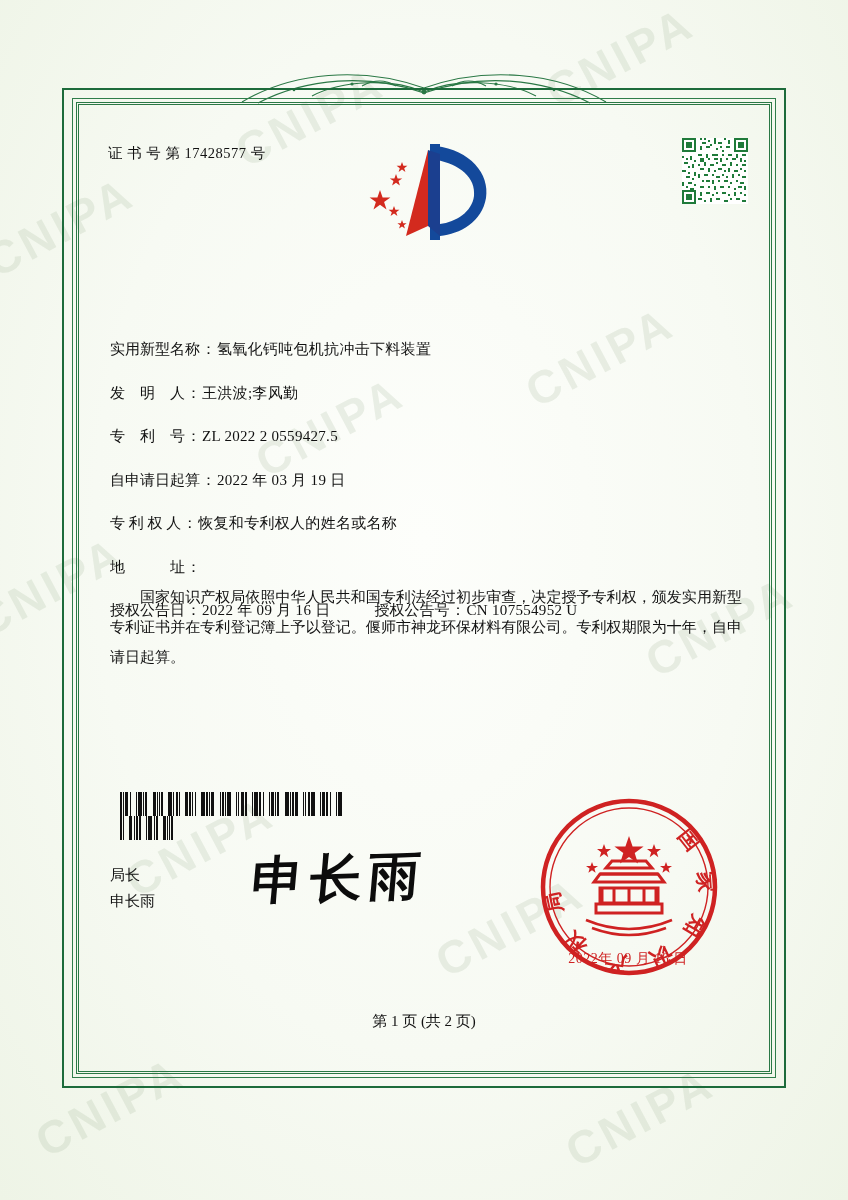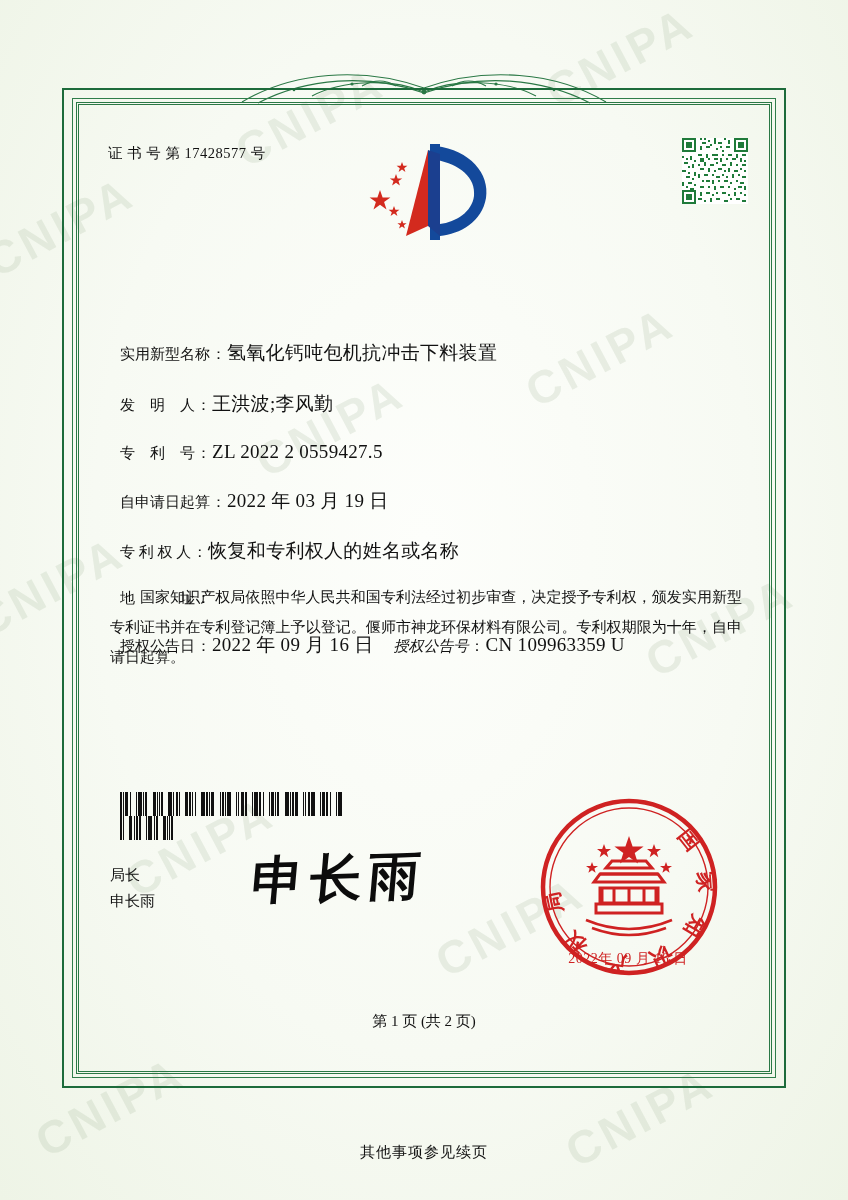--- a/index.html
+++ b/index.html
@@ -133,7 +133,7 @@
 
   .fields {
     position: absolute;
-    left: 44px;
+    left: 34px;
     top: 238px;
     width: 640px;
   }

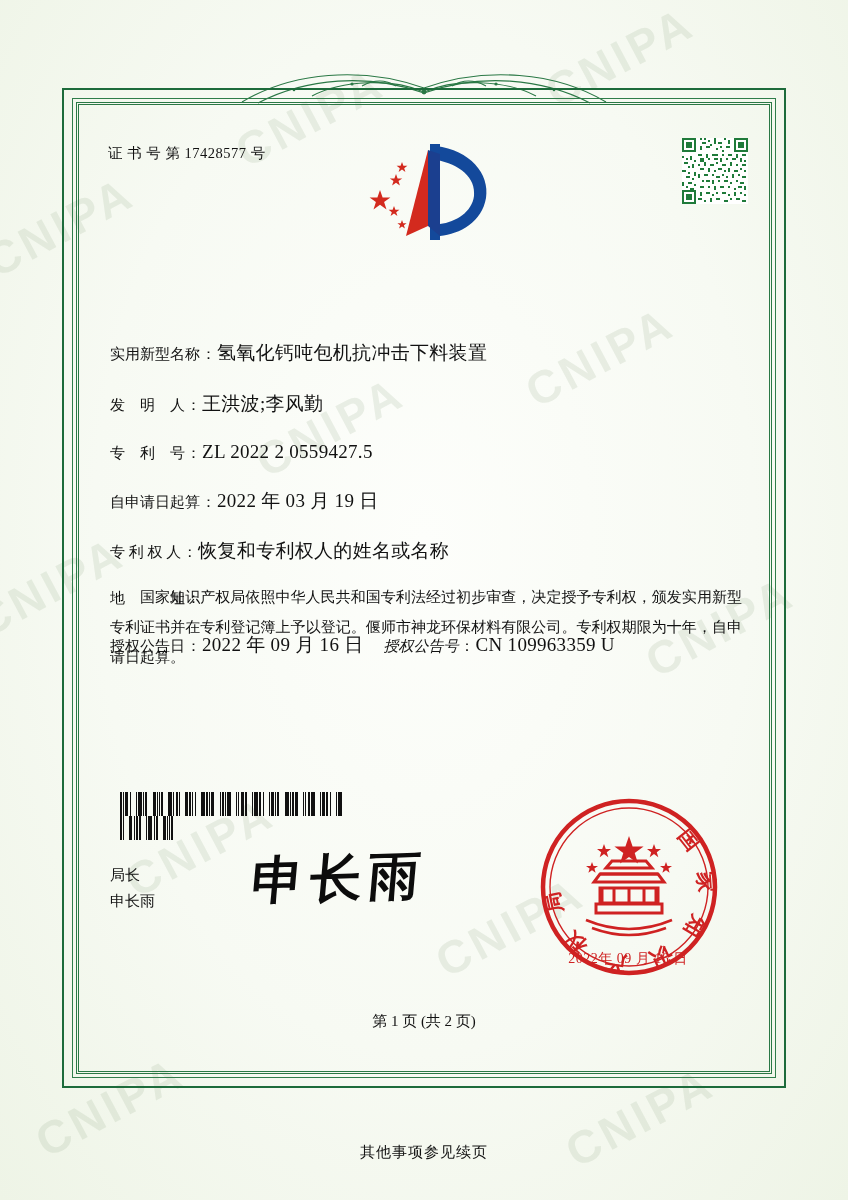--- a/index.html
+++ b/index.html
@@ -150,7 +150,7 @@
   }
   .field-sep { padding: 0 1px; }
   .field-value {
-    font-size: 19px;
+    font-size: 15px;
     letter-spacing: 0.3px;
   }
   .field-row.two-col .second-label {

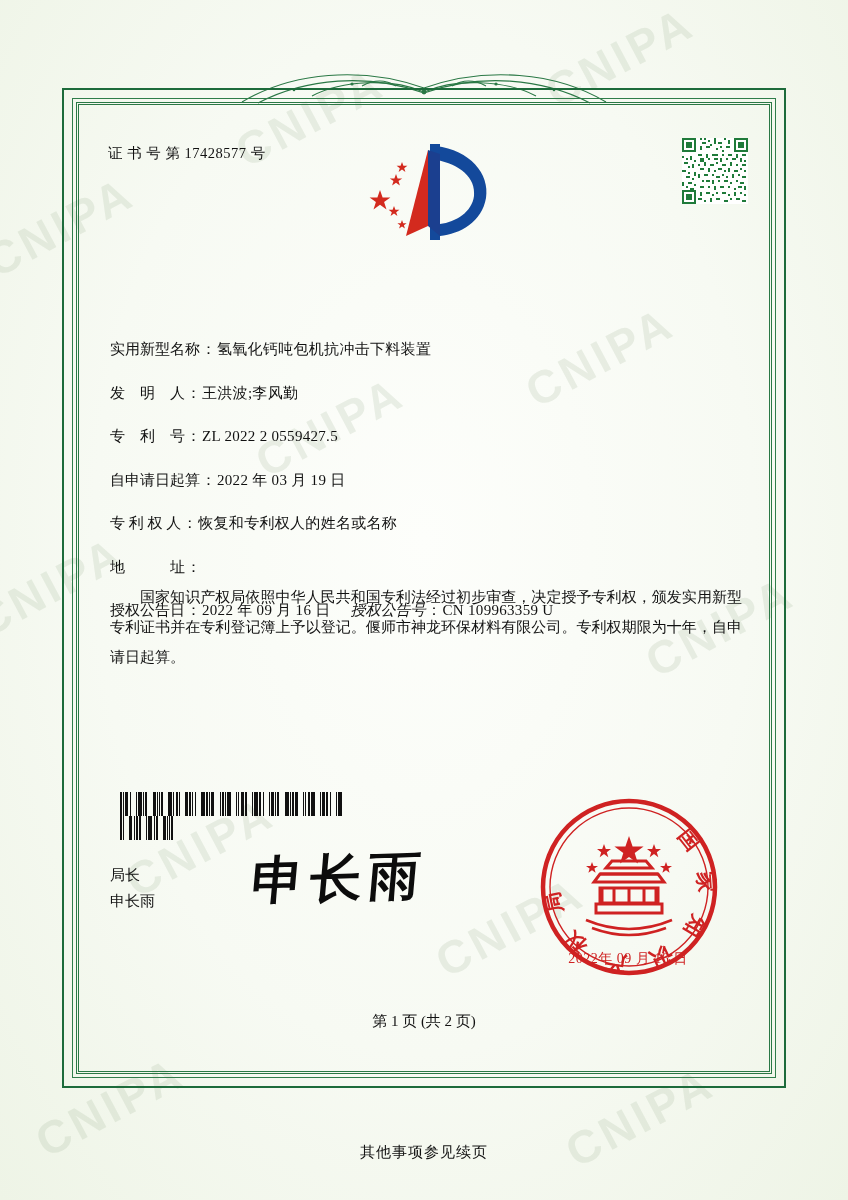--- a/index.html
+++ b/index.html
@@ -154,9 +154,8 @@
     letter-spacing: 0.3px;
   }
   .field-row.two-col .second-label {
-    margin-left: 20px;
+    margin-left: 44px;
     white-space: pre;
-    font-style: italic;
   }
 
   .paragraphs {

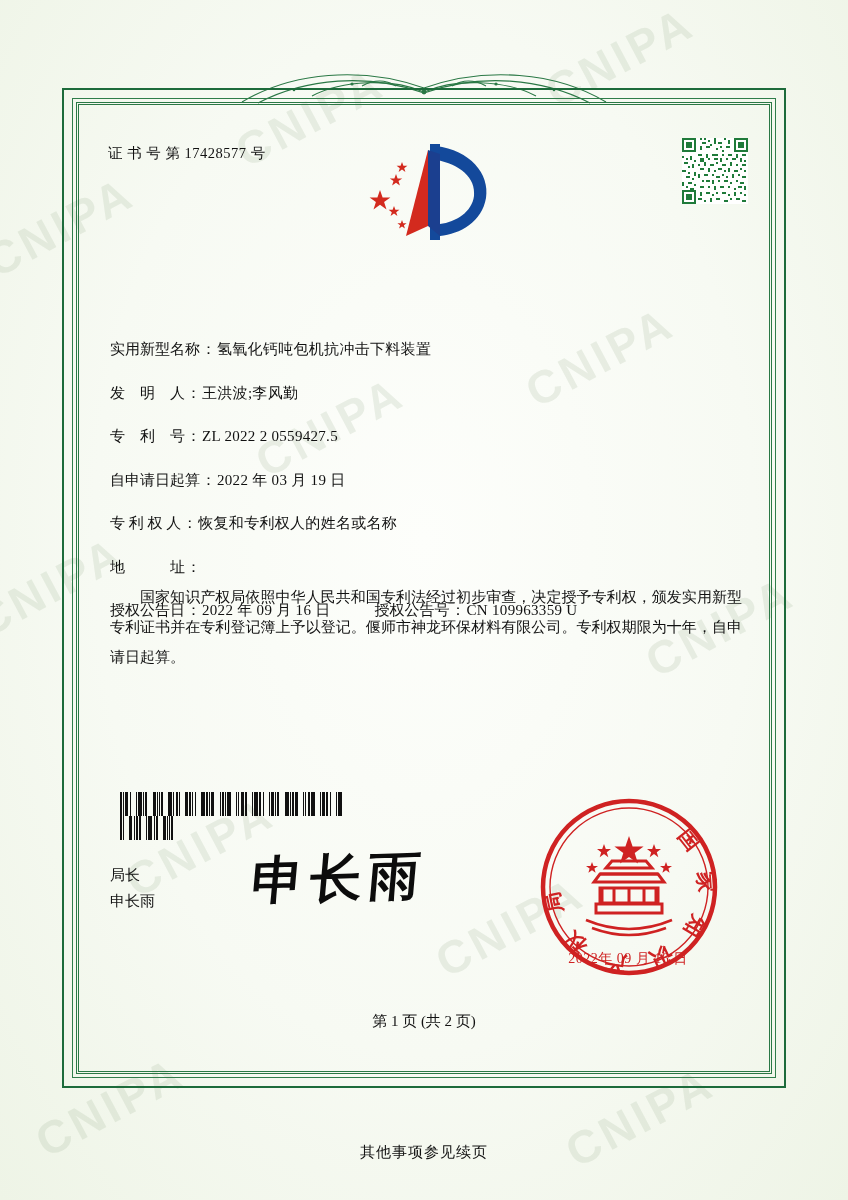--- a/index.html
+++ b/index.html
@@ -483,7 +483,7 @@
         <span class="field-value">2022 年 09 月 16 日</span>
         <span class="field-label second-label">授权公告号</span>
         <span class="field-sep">：</span>
-        <span class="field-value">CN 109963359 U</span>
+        <span class="field-value">CN 107554952 U</span>
       </div>
 
     </div>

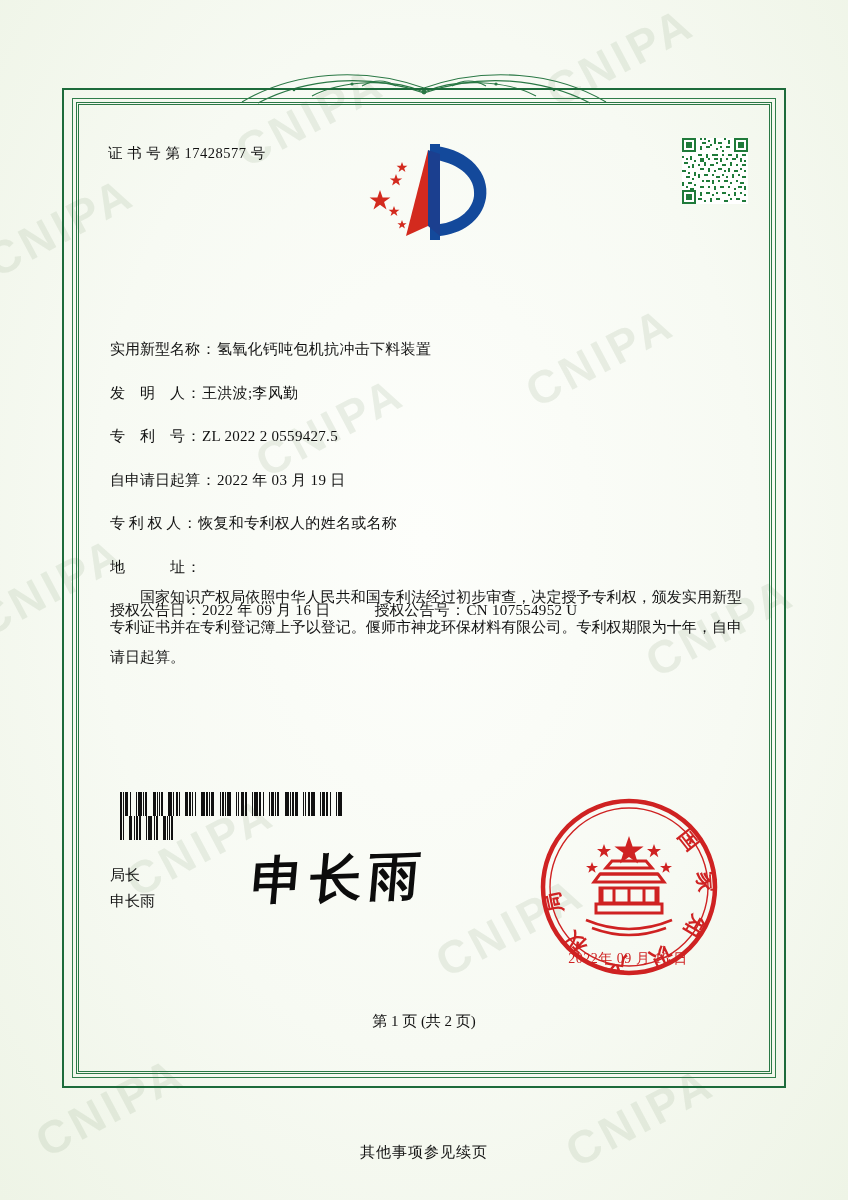--- a/index.html
+++ b/index.html
@@ -561,7 +561,6 @@
 
   </div>
 
-  <div class="footer-note">其他事项参见续页</div>
 
 </div>
 

